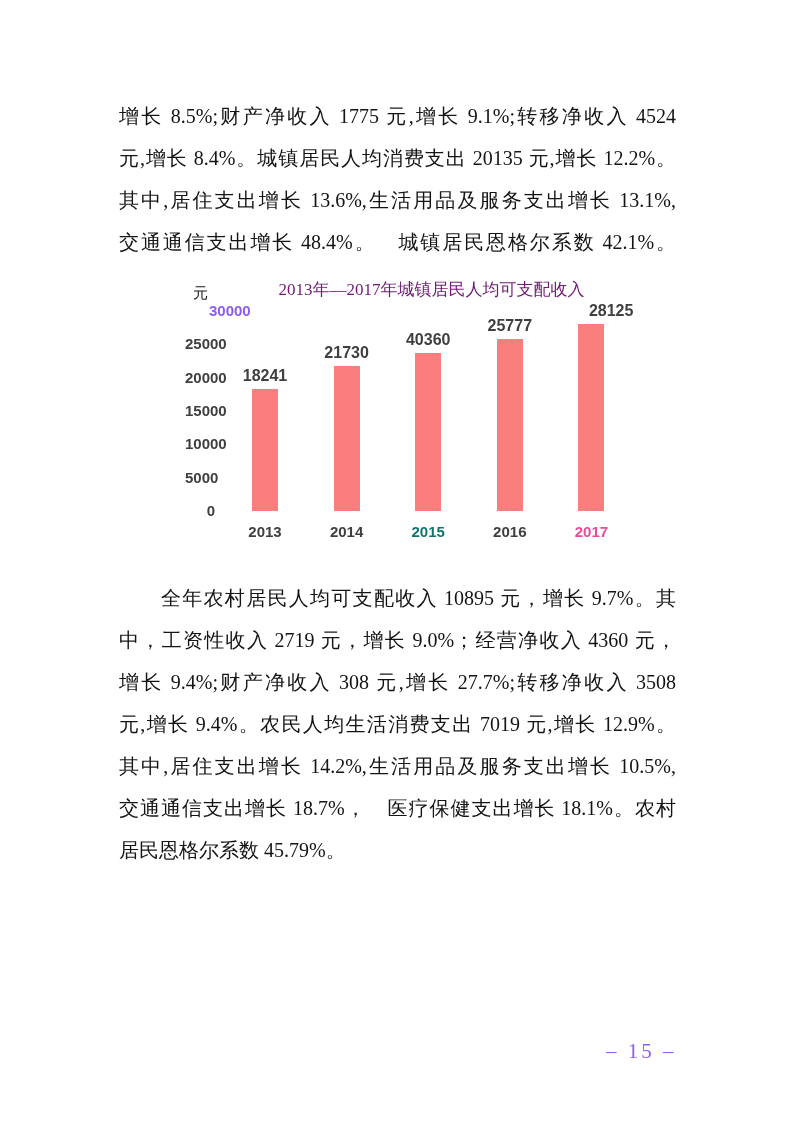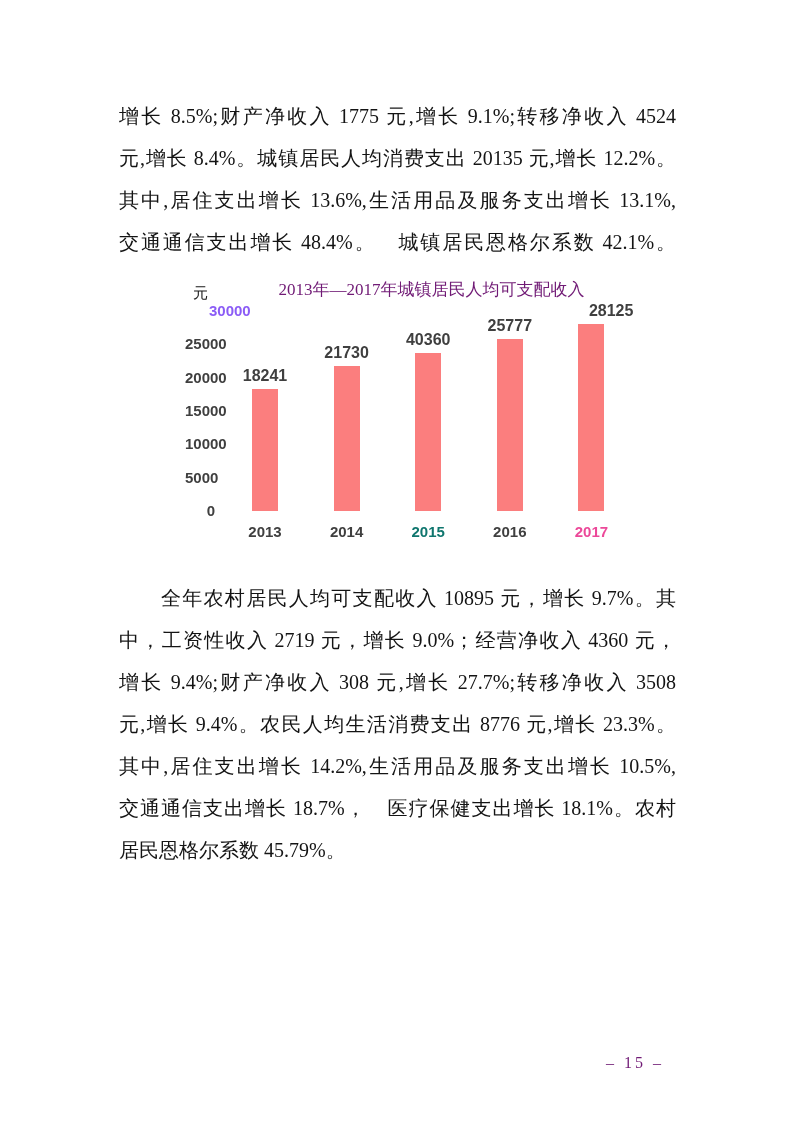--- a/index.html
+++ b/index.html
@@ -141,7 +141,7 @@
       <div class="line justify indent">全年农村居民人均可支配收入 10895 元，增长 9.7%。其</div>
       <div class="line justify">中，工资性收入 2719 元，增长 9.0%；经营净收入 4360 元，</div>
       <div class="line justify">增长 9.4%;财产净收入 308 元,增长 27.7%;转移净收入 3508</div>
-      <div class="line justify">元,增长 9.4%。农民人均生活消费支出 8776 元,增长 23.3%。</div>
+      <div class="line justify">元,增长 9.4%。农民人均生活消费支出 7019 元,增长 12.9%。</div>
       <div class="line justify">其中,居住支出增长 14.2%,生活用品及服务支出增长 10.5%,</div>
       <div class="line justify">交通通信支出增长 18.7%，　医疗保健支出增长 18.1%。农村</div>
       <div class="line left">居民恩格尔系数 45.79%。</div>

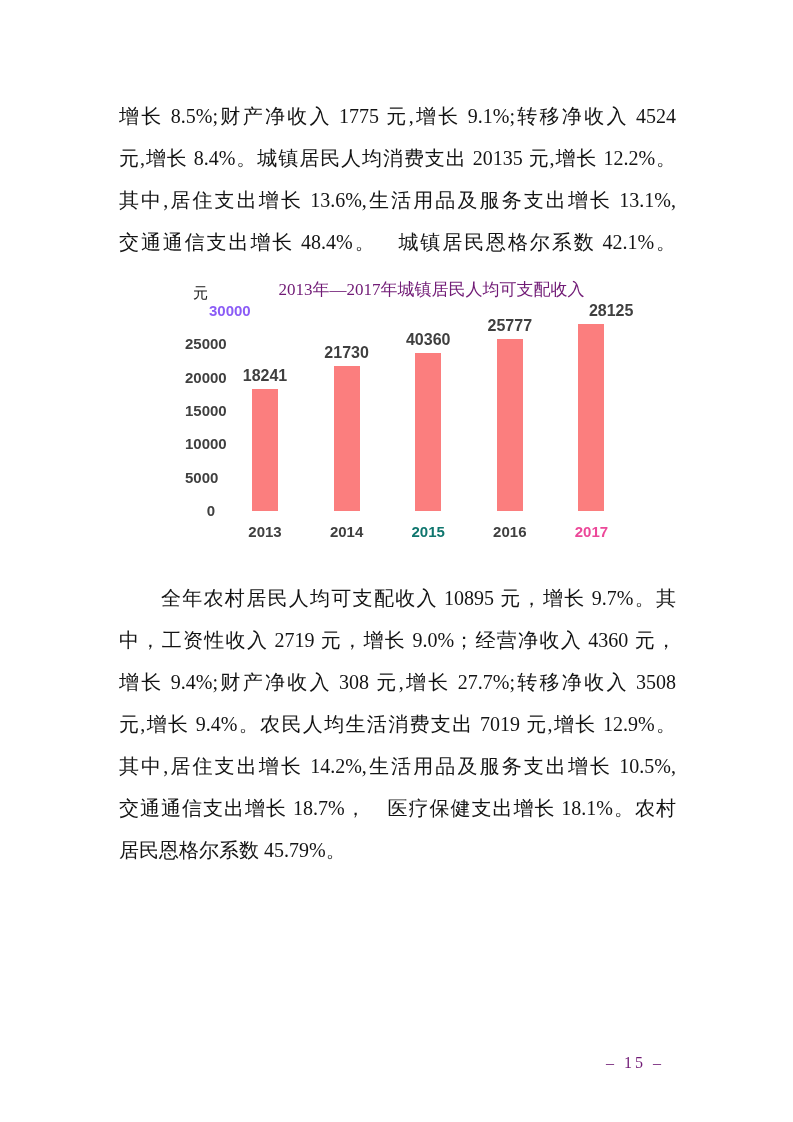--- a/index.html
+++ b/index.html
@@ -90,10 +90,9 @@
     position: absolute;
     left: 606px;
     top: 1039px;
-    font-size: 16px;
+    font-size: 21px;
     letter-spacing: 3px;
-    color: #701a75;
-    margin-top: 15px;
+    color: #8b5cf6;
   }
 </style>
 </head>

